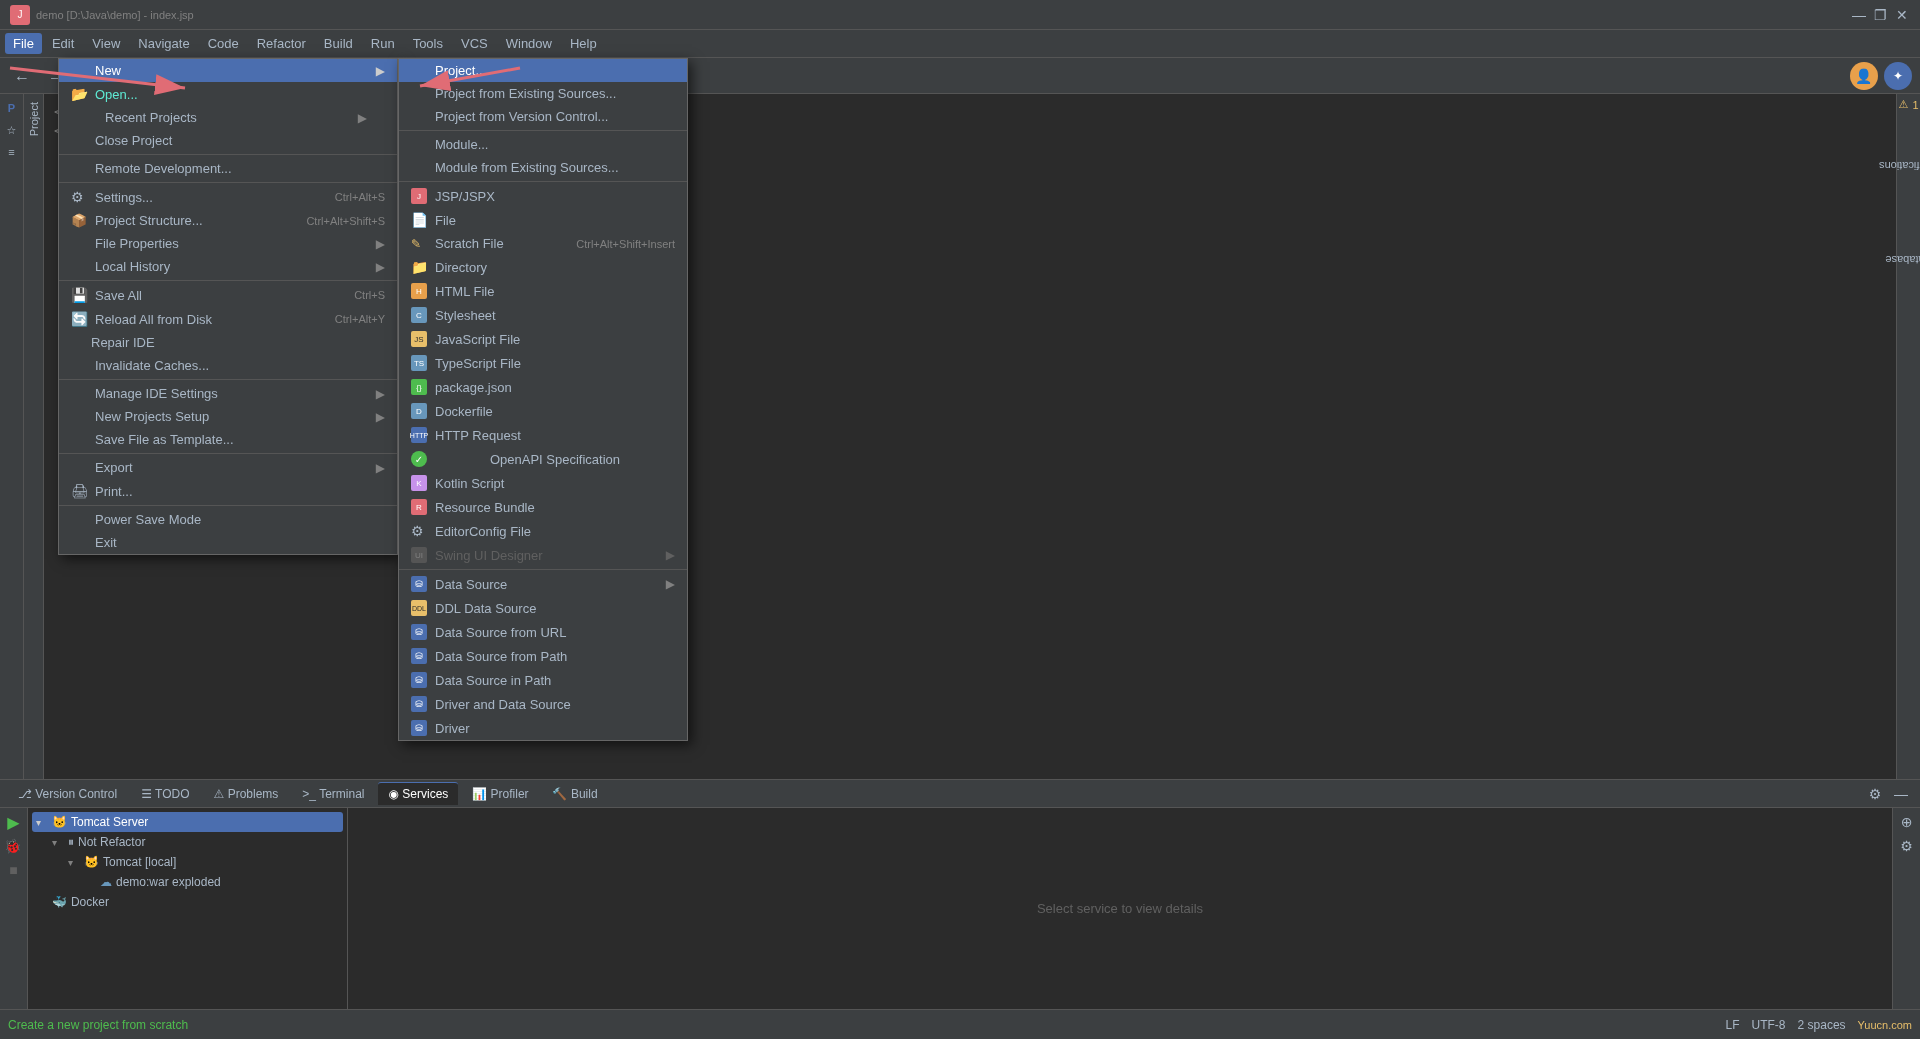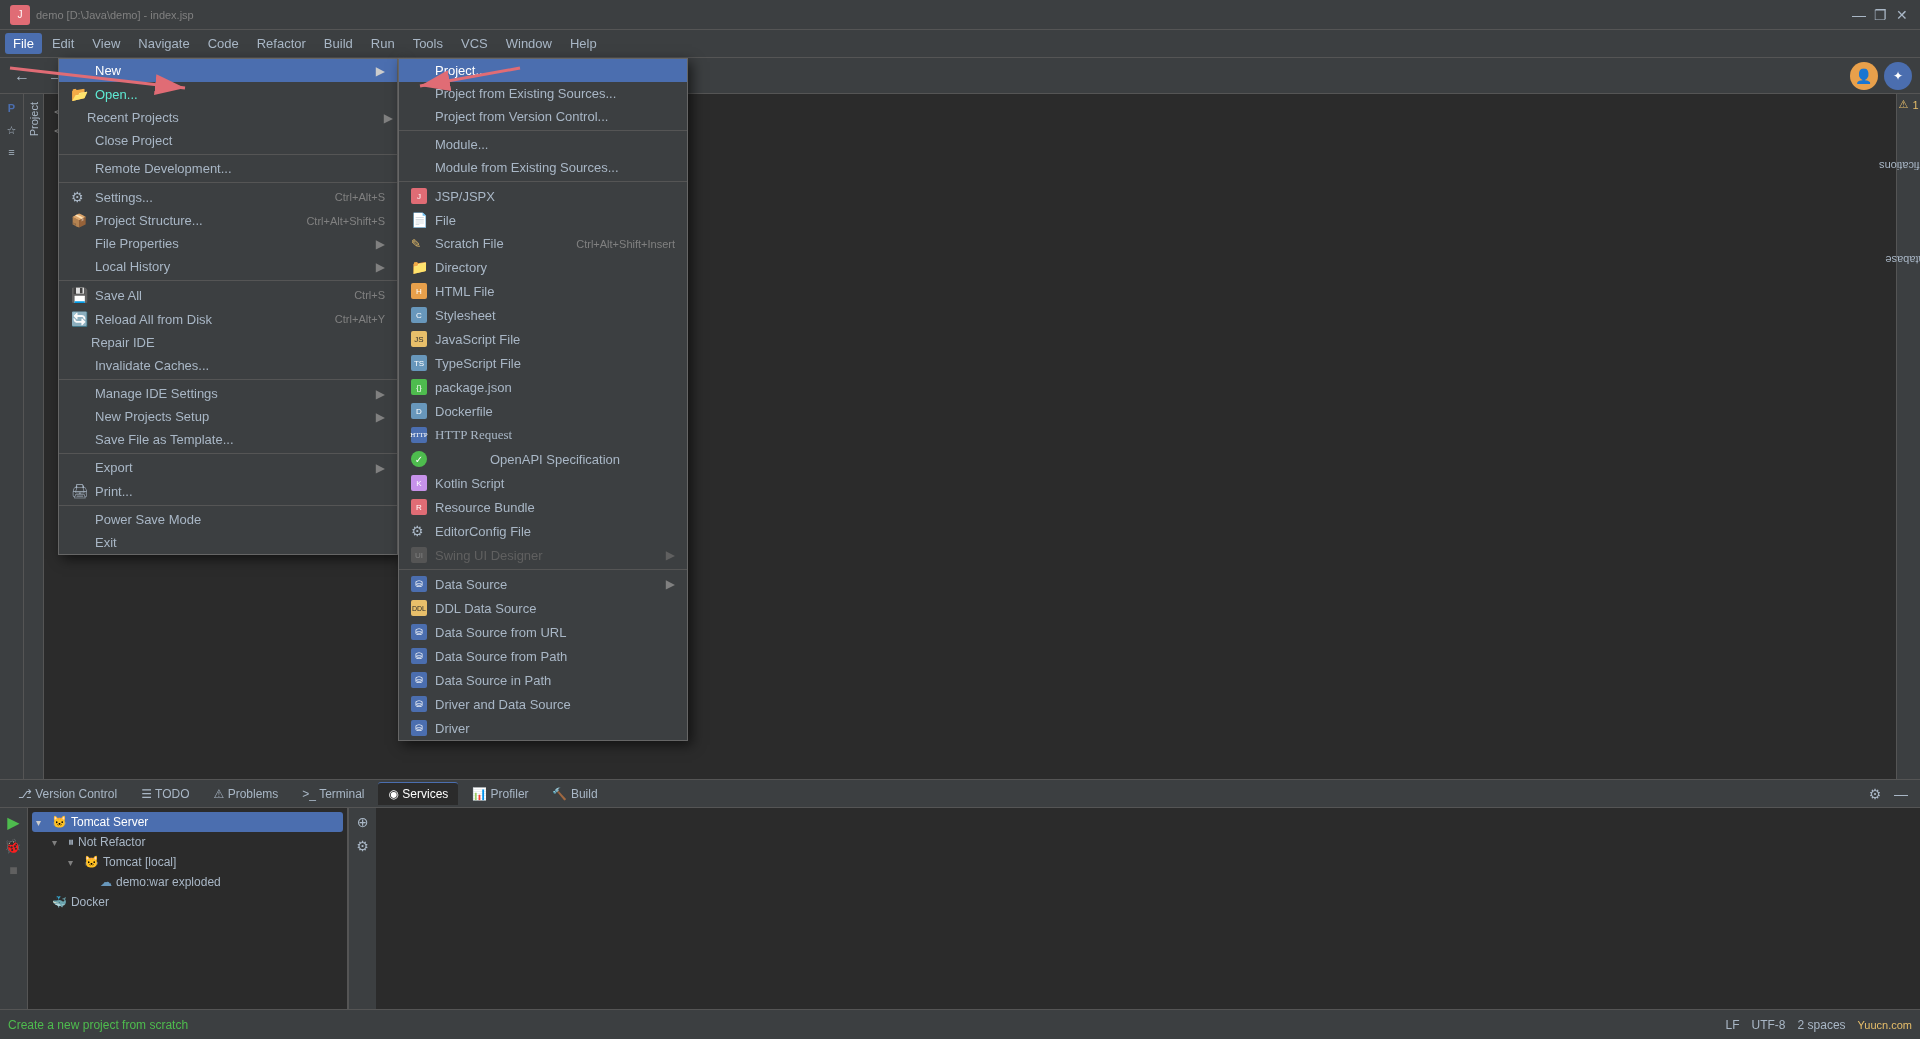--- a/index.html
+++ b/index.html
@@ -315,7 +315,7 @@
       <span style="flex:1;font-size:13px;color:#5eead4;">Open...</span>
     </div>
 
-    <div style="padding:4px 4px;display:flex;align-items:flex-end;gap:8px;cursor:pointer;">
+    <div style="padding:4px 30px;display:flex;align-items:flex-end;cursor:pointer;">
       <span style="width:16px;"></span>
       <span style="flex:1;font-size:13px;color:#a9b7c6;">Recent Projects</span>
       <span style="color:#808080;font-size:12px;">▶</span>

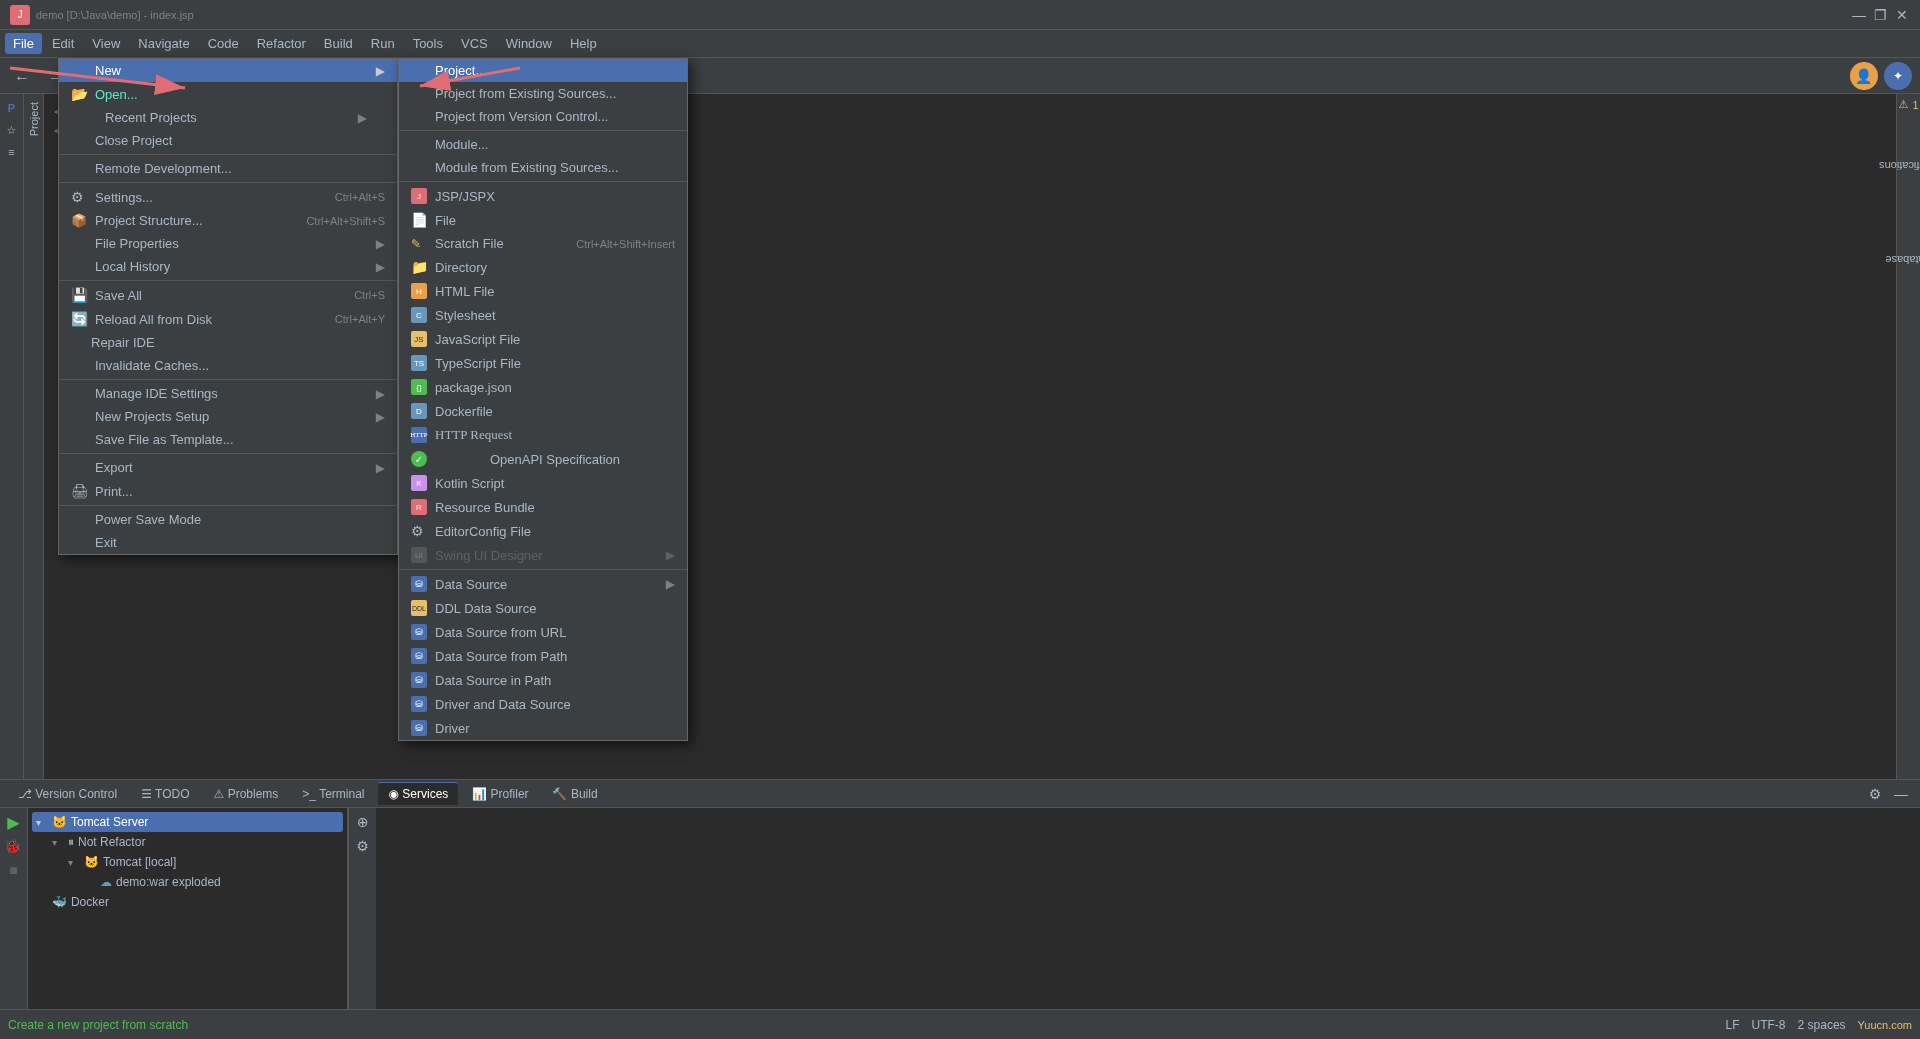--- a/index.html
+++ b/index.html
@@ -511,7 +511,7 @@
       <span style="flex:1;font-size:13px;color:#a9b7c6;">Dockerfile</span>
     </div>
 
-    <div style="padding:4px 12px;display:flex;align-items:center;gap:8px;cursor:pointer;font-family:Liberation Serif, serif;">
+    <div style="padding:4px 12px;display:flex;align-items:center;gap:8px;cursor:pointer;">
       <span style="width:16px;height:16px;background:#4b6eaf;display:inline-flex;align-items:center;justify-content:center;font-size:7px;color:#fff;border-radius:2px;">HTTP</span>
       <span style="flex:1;font-size:13px;color:#a9b7c6;">HTTP Request</span>
     </div>

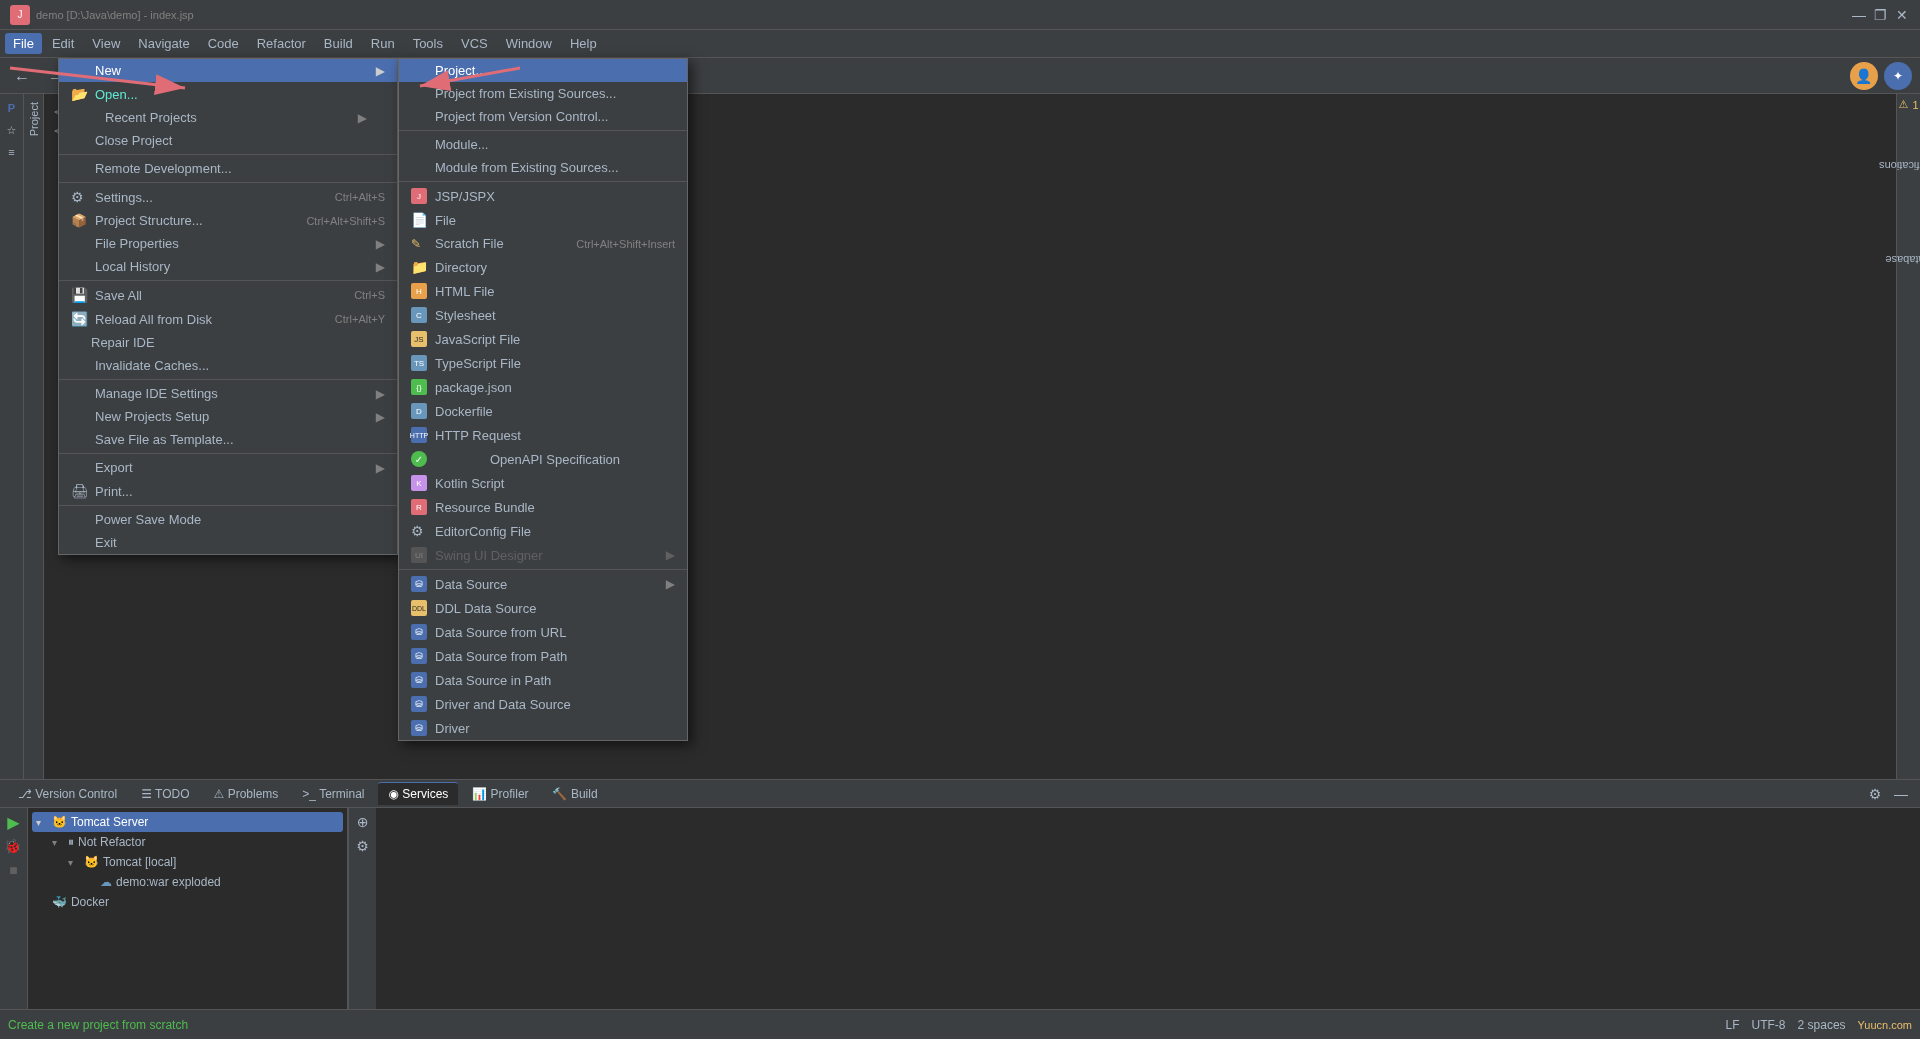--- a/index.html
+++ b/index.html
@@ -282,6 +282,9 @@
       </div>
     </div>
 
+    <div style="flex:1;display:flex;align-items:center;justify-content:center;">
+      <span style="color:#606060;font-size:13px;">Select service to view details</span>
+    </div>
 
     <div style="width:28px;background:#3c3f41;display:flex;flex-direction:column;align-items:center;padding:4px 0;gap:4px;border-left:1px solid #555;">
       <div style="width:20px;height:20px;display:flex;align-items:center;justify-content:center;cursor:pointer;color:#a9b7c6;font-size:14px;">⊕</div>

